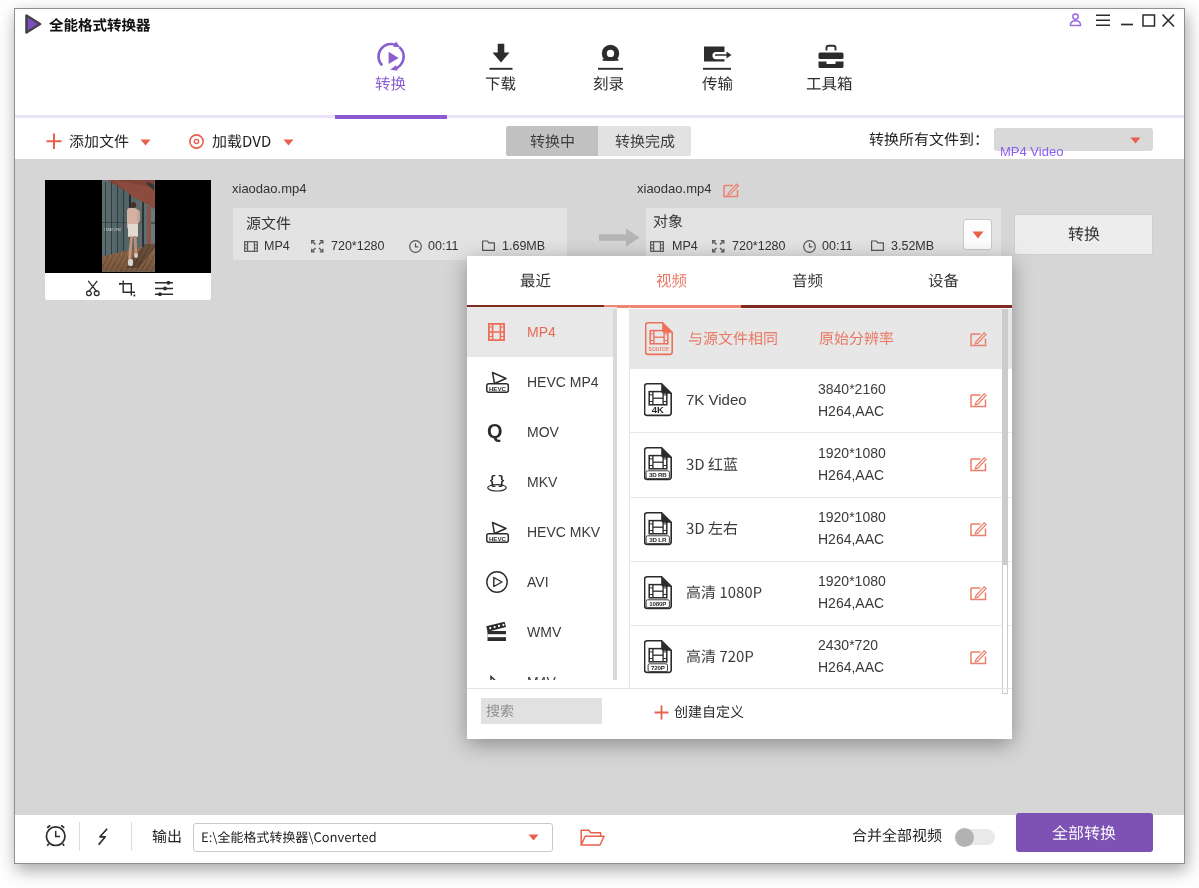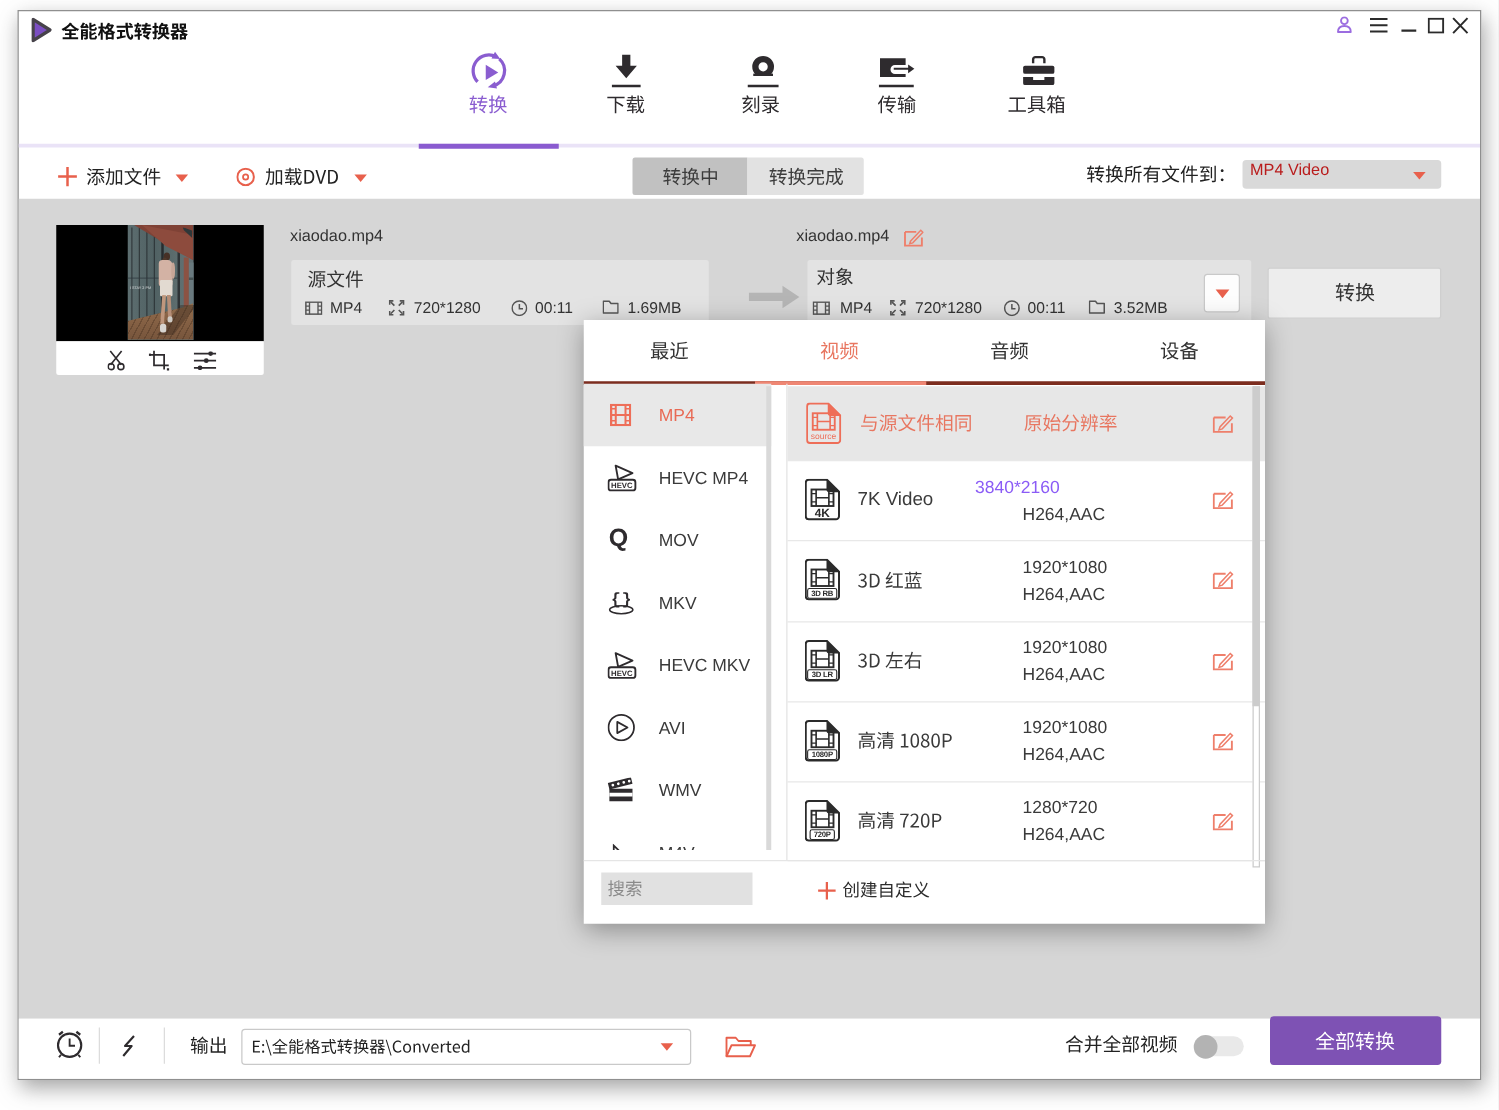--- a/index.html
+++ b/index.html
@@ -105,7 +105,7 @@
         <path d="M1.2149999999999999 -4.9799999999999995C1.335 -5.1 1.7999999999999998 -5.1899999999999995 2.31 -5.1899999999999995H3.645V-3.0149999999999997L0.6 -2.505L0.84 -1.41L3.645 -1.95V1.14H4.725V-2.16L6.75 -2.565L6.705 -3.54L4.725 -3.195V-5.1899999999999995H6.27V-6.21H4.725V-8.504999999999999H3.645V-6.21H2.175C2.655 -7.26 3.12 -8.504999999999999 3.51 -9.795H6.255V-10.844999999999999H3.8249999999999997C3.96 -11.355 4.08 -11.865 4.2 -12.375L3.09 -12.6C3.0 -12.014999999999999 2.88 -11.43 2.745 -10.844999999999999H0.69V-9.795H2.475C2.13 -8.565 1.77 -7.545 1.605 -7.17C1.335 -6.5249999999999995 1.125 -6.029999999999999 0.87 -5.97C1.005 -5.7 1.155 -5.1899999999999995 1.2149999999999999 -4.9799999999999995ZM6.39 -8.025V-6.96H8.594999999999999C8.28 -5.91 7.965 -4.935 7.694999999999999 -4.17H12.014999999999999C11.49 -3.42 10.844999999999999 -2.52 10.23 -1.7249999999999999C9.705 -2.07 9.18 -2.4 8.685 -2.685L7.965 -1.9649999999999999C9.495 -1.05 11.28 0.32999999999999996 12.15 1.2149999999999999L12.9 0.345C12.45 -0.09 11.805 -0.6 11.07 -1.14C12.03 -2.37 13.065 -3.795 13.815 -4.905L13.02 -5.295L12.84 -5.22H9.24L9.75 -6.96H14.385V-8.025H10.065L10.545 -9.795H13.844999999999999V-10.844999999999999H10.83L11.25 -12.45L10.125 -12.6L9.69 -10.844999999999999H6.975V-9.795H9.405L8.91 -8.025Z M17.46 -12.584999999999999V-9.57H15.72V-8.52H17.46V-5.175C16.74 -4.965 16.08 -4.77 15.54 -4.635L15.84 -3.525L17.46 -4.05V-0.18C17.46 0.0 17.384999999999998 0.06 17.22 0.06C17.055 0.075 16.545 0.075 15.96 0.06C16.11 0.375 16.26 0.87 16.305 1.155C17.175 1.17 17.73 1.125 18.075 0.9299999999999999C18.435 0.75 18.57 0.435 18.57 -0.18V-4.41L20.175 -4.935L20.009999999999998 -5.984999999999999L18.57 -5.52V-8.52H19.965V-9.57H18.57V-12.584999999999999ZM23.04 -10.32H26.16C25.814999999999998 -9.81 25.38 -9.254999999999999 24.96 -8.805H21.87C22.305 -9.299999999999999 22.695 -9.81 23.04 -10.32ZM19.995 -4.335V-3.36H23.625C23.025 -2.0549999999999997 21.78 -0.72 19.185 0.42C19.425 0.63 19.77 0.99 19.935 1.2149999999999999C22.485 0.015 23.82 -1.395 24.525 -2.79C25.485 -1.02 27.03 0.42 28.814999999999998 1.155C28.965 0.885 29.295 0.48 29.535 0.255C27.72 -0.375 26.16 -1.7249999999999999 25.305 -3.36H29.25V-4.335H28.2V-8.805H26.25C26.82 -9.435 27.405 -10.17 27.795 -10.83L27.045 -11.34L26.865000000000002 -11.28H23.625C23.835 -11.67 24.03 -12.045 24.195 -12.42L23.055 -12.629999999999999C22.53 -11.355 21.525 -9.764999999999999 20.055 -8.58C20.295 -8.415 20.655 -8.04 20.82 -7.785L21.09 -8.025V-4.335ZM22.17 -4.335V-7.904999999999999H24.165V-6.33C24.165 -5.7299999999999995 24.134999999999998 -5.055 23.97 -4.335ZM27.075 -4.335H25.064999999999998C25.23 -5.04 25.259999999999998 -5.715 25.259999999999998 -6.3149999999999995V-7.904999999999999H27.075Z M38.01 -11.084999999999999V-6.09C38.01 -4.005 37.845 -1.365 36.06 0.48C36.3 0.63 36.765 1.005 36.93 1.23C38.865 -0.72 39.165 -3.8249999999999997 39.165 -6.09V-6.435H41.49V1.155H42.615V-6.435H44.37V-7.515H39.165V-10.26C40.89 -10.53 42.81 -10.92 44.085 -11.459999999999999L43.32 -12.42C42.09 -11.85 39.885 -11.37 38.01 -11.084999999999999ZM32.58 -5.415V-5.865V-7.8149999999999995H35.55V-5.415ZM36.615 -12.285C35.43 -11.745 33.27 -11.34 31.47 -11.115V-5.865C31.47 -3.915 31.395 -1.3199999999999998 30.435 0.51C30.675 0.645 31.155 1.02 31.35 1.23C32.205 -0.32999999999999996 32.475 -2.505 32.55 -4.395H36.63V-8.834999999999999H32.58V-10.275C34.26 -10.485 36.12 -10.815 37.335 -11.34Z M50.865 -12.6C50.685 -11.955 50.475 -11.295 50.205 -10.65H45.945V-9.6H49.74C48.78 -7.62 47.4 -5.79 45.6 -4.56C45.81 -4.35 46.17 -3.945 46.32 -3.69C47.265 -4.365 48.105 -5.175 48.825 -6.09V1.185H49.935V-1.785H56.22V-0.22499999999999998C56.22 0.0 56.144999999999996 0.09 55.89 0.09C55.605000000000004 0.105 54.69 0.12 53.7 0.075C53.85 0.39 54.015 0.855 54.075 1.155C55.365 1.155 56.19 1.155 56.685 0.99C57.18 0.7949999999999999 57.33 0.44999999999999996 57.33 -0.21V-7.859999999999999H50.04C50.385 -8.43 50.685 -9.0 50.955 -9.6H59.085V-10.65H51.405C51.63 -11.205 51.825 -11.775 52.005 -12.33ZM49.935 -4.335H56.22V-2.76H49.935ZM49.935 -5.295V-6.84H56.22V-5.295Z M66.345 -12.344999999999999C66.795 -11.61 67.275 -10.605 67.455 -9.99L68.7 -10.395C68.49 -11.01 67.965 -11.985 67.515 -12.705ZM60.75 -9.959999999999999V-8.85H63.09C63.975 -6.569999999999999 65.16 -4.6049999999999995 66.705 -3.0C65.055 -1.6199999999999999 63.03 -0.6 60.54 0.105C60.765 0.375 61.125 0.8999999999999999 61.245 1.17C63.75 0.36 65.835 -0.72 67.53 -2.19C69.225 -0.69 71.265 0.42 73.725 1.095C73.92 0.78 74.25 0.3 74.505 0.06C72.105 -0.54 70.065 -1.605 68.4 -3.0149999999999997C69.91499999999999 -4.56 71.07 -6.4799999999999995 71.94 -8.85H74.31V-9.959999999999999ZM67.56 -3.795C66.15 -5.22 65.04 -6.93 64.26 -8.85H70.66499999999999C69.91499999999999 -6.825 68.88 -5.16 67.56 -3.795Z M79.755 -5.115V-4.02H84.06V1.2H85.185V-4.02H89.295V-5.115H85.185V-8.43H88.635V-9.525H85.185V-12.42H84.06V-9.525H82.05C82.245 -10.2 82.41 -10.92 82.56 -11.625L81.48 -11.85C81.135 -9.885 80.505 -7.949999999999999 79.635 -6.705C79.905 -6.569999999999999 80.385 -6.3 80.595 -6.135C81.0 -6.765 81.375 -7.56 81.69 -8.43H84.06V-5.115ZM79.02 -12.54C78.21 -10.275 76.89 -8.025 75.48 -6.555C75.675 -6.3 76.005 -5.715 76.125 -5.444999999999999C76.605 -5.955 77.055 -6.555 77.505 -7.199999999999999V1.17H78.585V-8.955C79.155 -10.004999999999999 79.665 -11.115 80.085 -12.225Z M99.615 -11.309999999999999V-2.2199999999999998H100.66499999999999V-11.309999999999999ZM102.585 -12.36V-0.5549999999999999C102.585 -0.3 102.51 -0.22499999999999998 102.255 -0.22499999999999998C102.0 -0.21 101.175 -0.21 100.28999999999999 -0.24C100.47 0.06 100.65 0.57 100.71 0.885C101.805 0.885 102.6 0.855 103.065 0.6599999999999999C103.515 0.48 103.68 0.15 103.68 -0.5549999999999999V-12.36ZM90.93 -0.63 91.185 0.44999999999999996C93.165 0.06 96.015 -0.48 98.685 -1.005L98.625 -1.9949999999999999L95.475 -1.41V-3.7649999999999997H98.475V-4.77H95.475V-6.375H94.41V-4.77H91.455V-3.7649999999999997H94.41V-1.23ZM91.785 -6.585C92.145 -6.75 92.7 -6.81 97.395 -7.26C97.605 -6.915 97.785 -6.6 97.92 -6.33L98.775 -6.8999999999999995C98.34 -7.755 97.35 -9.12 96.51 -10.125L95.685 -9.645C96.06 -9.195 96.45 -8.655 96.81 -8.145L92.97 -7.8149999999999995C93.585 -8.625 94.2 -9.629999999999999 94.71 -10.62H98.775V-11.61H91.065V-10.62H93.45C92.97 -9.555 92.355 -8.594999999999999 92.13 -8.31C91.875 -7.949999999999999 91.65 -7.694999999999999 91.41 -7.6499999999999995C91.545 -7.35 91.71 -6.825 91.785 -6.585Z M108.75 -7.29C109.35 -7.29 109.89 -7.725 109.89 -8.4C109.89 -9.09 109.35 -9.54 108.75 -9.54C108.15 -9.54 107.61 -9.09 107.61 -8.4C107.61 -7.725 108.15 -7.29 108.75 -7.29ZM108.75 0.06C109.35 0.06 109.89 -0.39 109.89 -1.065C109.89 -1.755 109.35 -2.19 108.75 -2.19C108.15 -2.19 107.61 -1.755 107.61 -1.065C107.61 -0.39 108.15 0.06 108.75 0.06Z" fill="#222"></path>
       </svg></div>
     <div style="position:absolute;left:994.0px;top:128.0px;width:159.0px;height:23.0px;background:#d9d9d9;border-radius:3px"></div>
-    <div style="position:absolute;left:1000.0px;top:128px;height:16.9px;line-height:16.9px;font-size:13px;color:#b91c1c;font-weight:normal;letter-spacing:0px;white-space:nowrap">MP4 Video</div>
+    <div style="position:absolute;left:1000.0px;top:144px;height:16.9px;line-height:16.9px;font-size:13px;color:#8b5cf6;font-weight:normal;letter-spacing:0px;white-space:nowrap">MP4 Video</div>
     <svg style="position:absolute;left:1130.0px;top:136.5px;" width="11.0" height="7.0" viewBox="0 0 11.0 7.0">
       <path d="M0.5 0.5 L10.5 0.5 L5.5 6.5 Z" fill="#e8604c"></path>
     </svg>

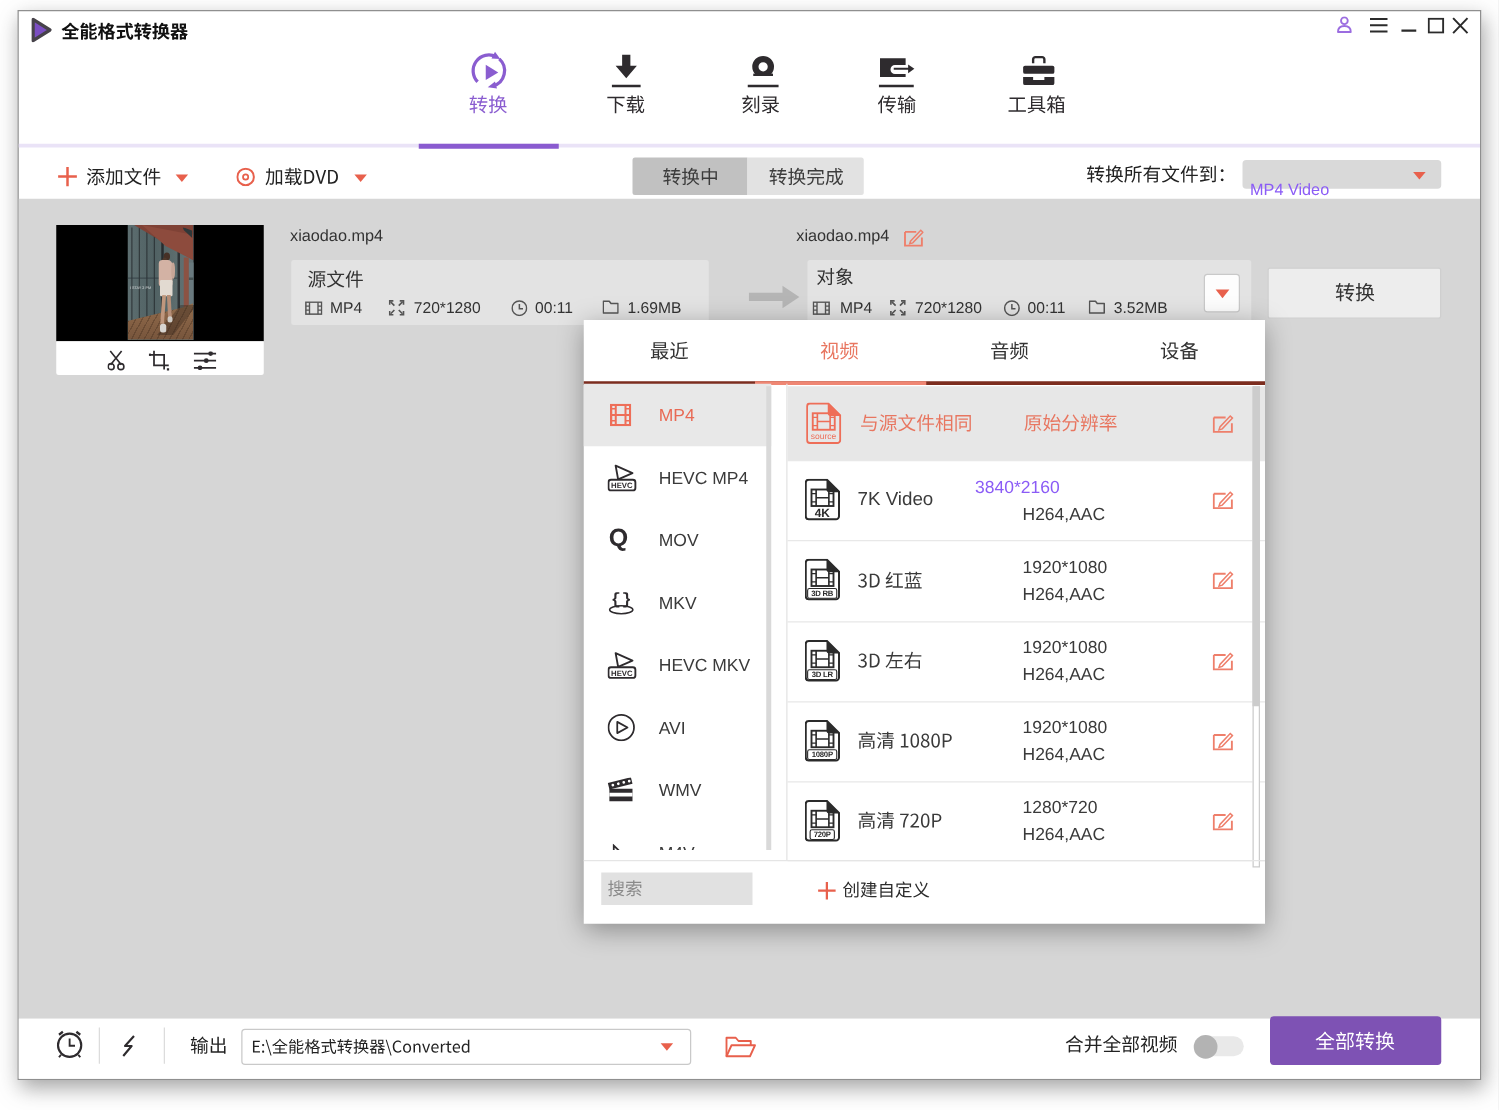--- a/index.html
+++ b/index.html
@@ -342,7 +342,7 @@
       <text x="13.8" y="30.3" font-size="9.5" font-weight="bold" text-anchor="middle" fill="#2b2b2b" font-family="Liberation Sans">4K</text>
     </svg>
     <div style="position:absolute;left:686.0px;top:390.2px;height:19.5px;line-height:19.5px;font-size:15px;color:#3a3a3a;font-weight:normal;letter-spacing:0px;white-space:nowrap">7K Video</div>
-    <div style="position:absolute;left:780px;top:379.9px;height:18.2px;line-height:18.2px;font-size:14px;color:#8b5cf6;font-weight:normal;letter-spacing:0px;white-space:nowrap">3840*2160</div>
+    <div style="position:absolute;left:818.0px;top:379.9px;height:18.2px;line-height:18.2px;font-size:14px;color:#404040;font-weight:normal;letter-spacing:0px;white-space:nowrap">3840*2160</div>
     <div style="position:absolute;left:818.0px;top:401.9px;height:18.2px;line-height:18.2px;font-size:14px;color:#3a3a3a;font-weight:normal;letter-spacing:0px;white-space:nowrap">H264,AAC</div>
     <svg style="position:absolute;left:969.5px;top:392.0px;" width="17.0" height="16.0" viewBox="0 0 17.0 16.0">
       <path d="M1 3 H10.5 M1 3 V14.5 H15.5 V7.5" fill="none" stroke="#ee7f6b" stroke-width="1.5"></path>

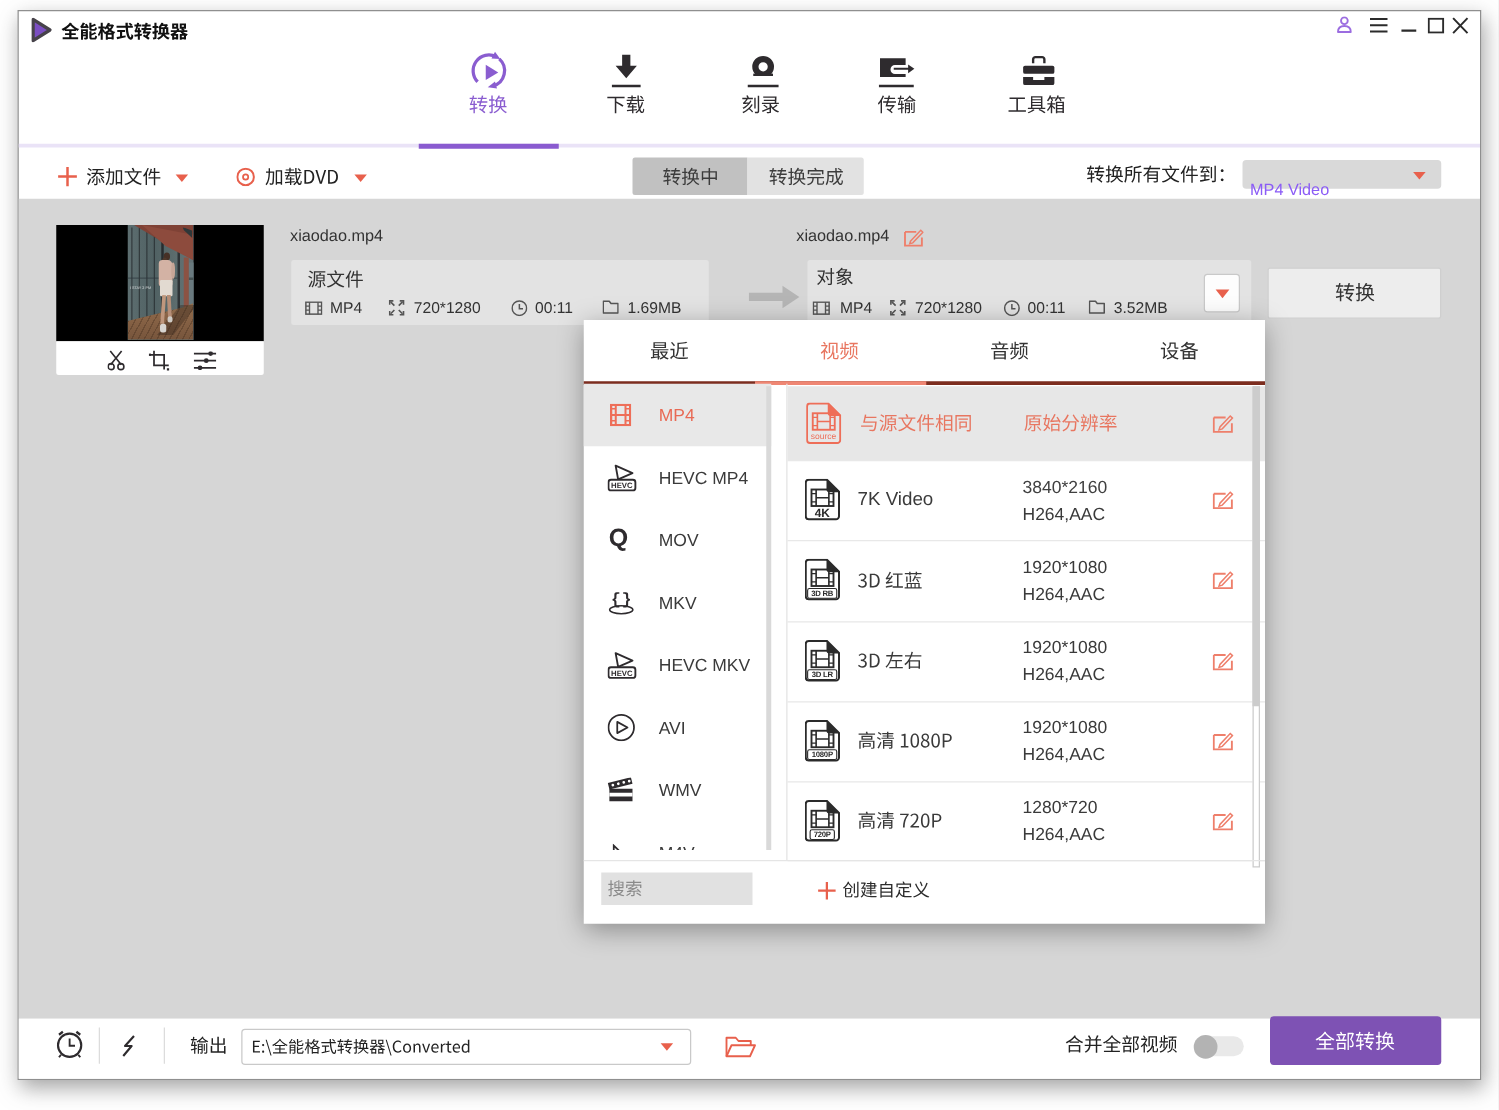--- a/index.html
+++ b/index.html
@@ -426,7 +426,7 @@
     <div style="position:absolute;left:686.0px;top:648.1px;"><svg width="67.8" height="18.8" viewBox="0 -13.91 67.8 18.8" style="overflow:visible">
         <path d="M4.29 -8.385H10.785V-7.02H4.29ZM3.165 -9.209999999999999V-6.194999999999999H11.955V-9.209999999999999ZM6.614999999999999 -12.389999999999999 7.05 -11.04H0.885V-10.049999999999999H14.055V-11.04H8.295C8.129999999999999 -11.52 7.904999999999999 -12.15 7.694999999999999 -12.645ZM1.44 -5.3549999999999995V1.185H2.52V-4.41H12.45V0.015C12.45 0.18 12.375 0.24 12.195 0.24C12.014999999999999 0.24 11.309999999999999 0.255 10.665 0.22499999999999998C10.799999999999999 0.46499999999999997 10.965 0.8099999999999999 11.025 1.08C11.985 1.08 12.629999999999999 1.08 13.035 0.945C13.44 0.7949999999999999 13.575 0.5549999999999999 13.575 0.0V-5.3549999999999995ZM4.215 -3.525V0.315H5.279999999999999V-0.435H10.59V-3.525ZM5.279999999999999 -2.685H9.57V-1.275H5.279999999999999Z M16.23 -11.58C17.055 -11.129999999999999 18.105 -10.424999999999999 18.615 -9.93L19.305 -10.815C18.78 -11.28 17.715 -11.94 16.89 -12.344999999999999ZM15.525 -7.59C16.395 -7.125 17.49 -6.404999999999999 18.015 -5.91L18.69 -6.795C18.134999999999998 -7.29 17.025 -7.965 16.17 -8.385ZM15.99 0.315 17.009999999999998 0.99C17.73 -0.42 18.6 -2.31 19.23 -3.915L18.33 -4.575C17.625 -2.85 16.665 -0.855 15.99 0.315ZM21.465 -3.1799999999999997H26.895V-2.01H21.465ZM21.465 -4.02V-5.13H26.895V-4.02ZM23.625 -12.6V-11.43H19.785V-10.559999999999999H23.625V-9.6H20.145V-8.775H23.625V-7.739999999999999H19.215V-6.87H29.25V-7.739999999999999H24.735V-8.775H28.32V-9.6H24.735V-10.559999999999999H28.695V-11.43H24.735V-12.6ZM20.415 -6.0V1.185H21.465V-1.155H26.895V-0.075C26.895 0.105 26.82 0.16499999999999998 26.61 0.18C26.4 0.195 25.68 0.195 24.93 0.16499999999999998C25.064999999999998 0.435 25.2 0.855 25.259999999999998 1.14C26.325 1.14 27.0 1.14 27.42 0.96C27.84 0.7949999999999999 27.96 0.495 27.96 -0.06V-6.0Z M36.33 0.0H37.754999999999995C37.935 -4.305 38.4 -6.87 40.98 -10.17V-10.995H34.095V-9.825H39.435C37.275 -6.825 36.525 -4.17 36.33 0.0Z M42.34499999999999 0.0H49.25999999999999V-1.185H46.214999999999996C45.66 -1.185 44.98499999999999 -1.125 44.41499999999999 -1.08C46.995 -3.525 48.73499999999999 -5.76 48.73499999999999 -7.965C48.73499999999999 -9.915 47.489999999999995 -11.19 45.52499999999999 -11.19C44.129999999999995 -11.19 43.169999999999995 -10.559999999999999 42.285 -9.584999999999999L43.08 -8.805C43.69499999999999 -9.54 44.459999999999994 -10.08 45.35999999999999 -10.08C46.724999999999994 -10.08 47.385 -9.165 47.385 -7.904999999999999C47.385 -6.015 45.794999999999995 -3.8249999999999997 42.34499999999999 -0.8099999999999999Z M54.18 0.195C56.265 0.195 57.599999999999994 -1.6949999999999998 57.599999999999994 -5.535C57.599999999999994 -9.344999999999999 56.265 -11.19 54.18 -11.19C52.08 -11.19 50.76 -9.344999999999999 50.76 -5.535C50.76 -1.6949999999999998 52.08 0.195 54.18 0.195ZM54.18 -0.9149999999999999C52.934999999999995 -0.9149999999999999 52.08 -2.31 52.08 -5.535C52.08 -8.745 52.934999999999995 -10.11 54.18 -10.11C55.425 -10.11 56.28 -8.745 56.28 -5.535C56.28 -2.31 55.425 -0.9149999999999999 54.18 -0.9149999999999999Z M59.85 0.0H61.230000000000004V-4.38H63.045C65.46000000000001 -4.38 67.095 -5.444999999999999 67.095 -7.77C67.095 -10.17 65.445 -10.995 62.985 -10.995H59.85ZM61.230000000000004 -5.505V-9.87H62.805C64.74 -9.87 65.715 -9.375 65.715 -7.77C65.715 -6.194999999999999 64.8 -5.505 62.865 -5.505Z" fill="#3a3a3a"></path>
       </svg></div>
-    <div style="position:absolute;left:818.0px;top:636.4px;height:18.2px;line-height:18.2px;font-size:14px;color:#3a3a3a;font-weight:normal;letter-spacing:0px;white-space:nowrap">1280*720</div>
+    <div style="position:absolute;left:818.0px;top:636.4px;height:18.2px;line-height:18.2px;font-size:14px;color:#3a3a3a;font-weight:normal;letter-spacing:0px;white-space:nowrap">2430*720</div>
     <div style="position:absolute;left:818.0px;top:658.4px;height:18.2px;line-height:18.2px;font-size:14px;color:#3a3a3a;font-weight:normal;letter-spacing:0px;white-space:nowrap">H264,AAC</div>
     <svg style="position:absolute;left:969.5px;top:648.5px;" width="17.0" height="16.0" viewBox="0 0 17.0 16.0">
       <path d="M1 3 H10.5 M1 3 V14.5 H15.5 V7.5" fill="none" stroke="#ee7f6b" stroke-width="1.5"></path>

